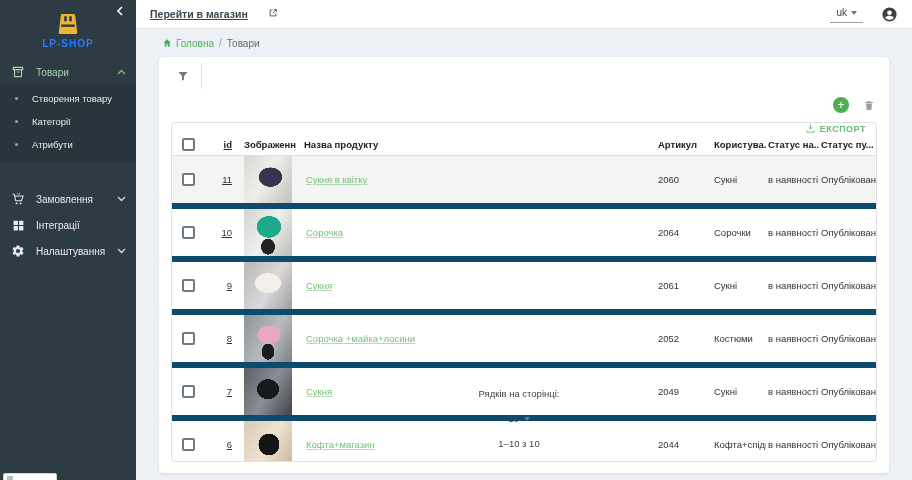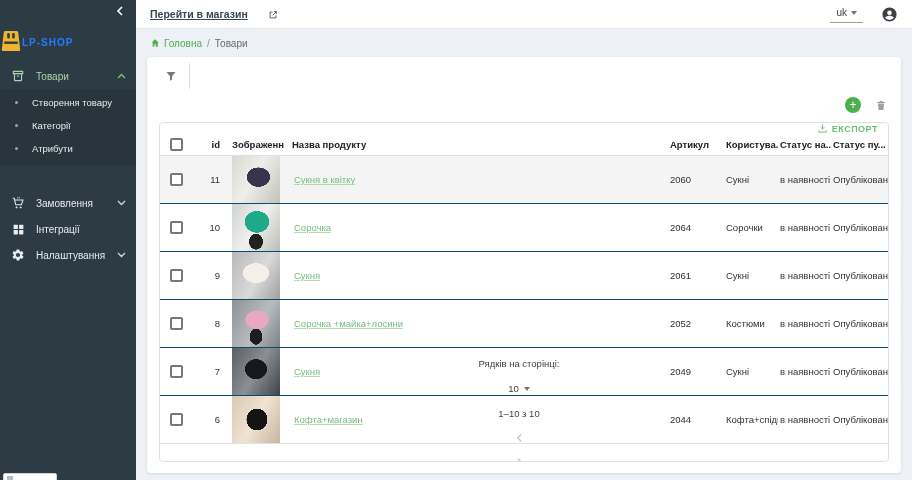--- a/index.html
+++ b/index.html
@@ -28,7 +28,7 @@
   
   .main { flex:1; display:flex; flex-direction:column; min-width:0; }
   .topbar { height:29px; background:#fff; border-bottom:1px solid #e3e6e8; display:flex; align-items:center; padding:0 14px; justify-content:space-between; }
-  .store-link { display:flex; align-items:flex-end; gap:20px; color:#37474f; font-size:10.5px; font-weight:bold; text-decoration:underline; cursor:pointer; }
+  .store-link { display:flex; align-items:flex-start; gap:20px; color:#37474f; font-size:10.5px; font-weight:bold; text-decoration:underline; cursor:pointer; }
   .topbar-right { display:flex; align-items:center; gap:18px;margin-left:42px; }
   .lang-select { display:flex; align-items:center; gap:4px; font-size:10px; color:#424242; border-bottom:1px solid #9e9e9e; padding:2px 6px 4px; cursor:pointer; }
   .caret-down { width:0; height:0; border-left:3.5px solid transparent; border-right:3.5px solid transparent; border-top:4px solid #757575; }

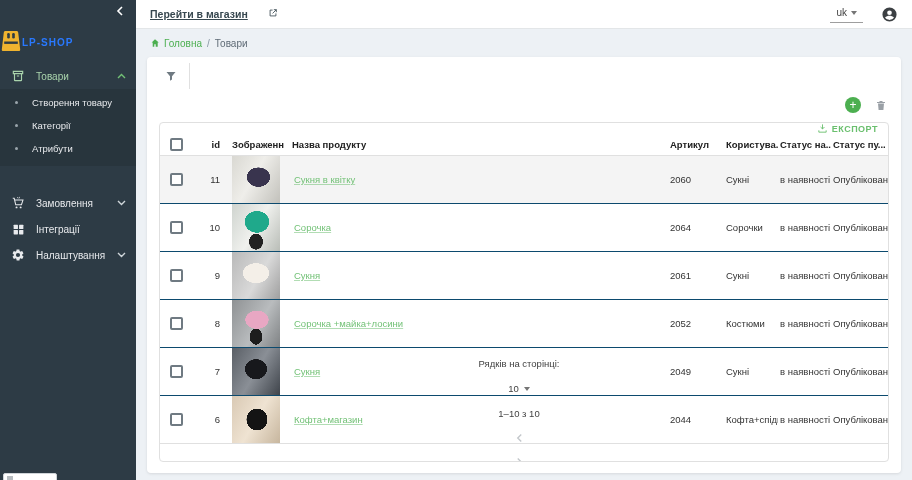--- a/index.html
+++ b/index.html
@@ -10,7 +10,7 @@
   
   .sidebar { width:136px; min-width:136px; background:#2d3b45; height:100%; position:relative; color:#e8eaed; }
   .collapse-btn { position:absolute; top:4px; right:10px; background:none; border:none; cursor:pointer; padding:2px; }
-  .logo { display:flex; align-items:center; padding-top:12px; cursor:pointer;margin-top:17px; }
+  .logo { display:flex; flex-direction:column; align-items:center; padding-top:12px; cursor:pointer; }
   .logo-text { color:#2979ff; font-weight:bold; font-size:10px; letter-spacing:1px; margin-top:2px; }
   .nav { margin-top:10px; }
   .nav-group-header, .nav-item { display:flex; align-items:center; height:26px; padding:0 10px; cursor:pointer; font-size:10px; }

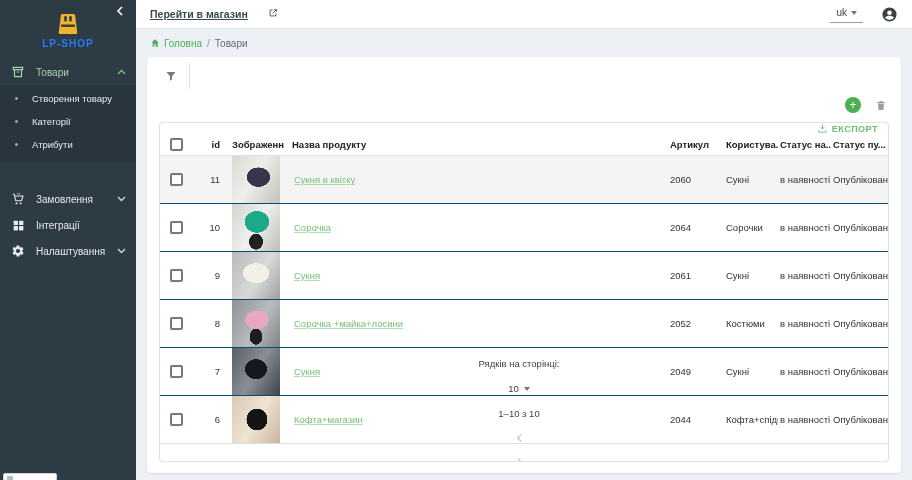--- a/index.html
+++ b/index.html
@@ -34,7 +34,7 @@
   .caret-down { width:0; height:0; border-left:3.5px solid transparent; border-right:3.5px solid transparent; border-top:4px solid #757575; }
   .avatar-btn { background:none; border:none; cursor:pointer; display:flex; }
 
-  .content { flex:1; background:#edf1f5; padding:0 11px;border-radius:9px; }
+  .content { flex:1; background:#edf1f5; padding:0 23px;border-radius:9px; }
   .breadcrumb { height:28px; display:flex; align-items:center; gap:5px; font-size:10px; padding-left:3px; }
   .breadcrumb .home-link { color:#4caf50; display:flex; align-items:center; gap:4px; cursor:pointer; }
   .breadcrumb .sep { color:#8a98a5; }

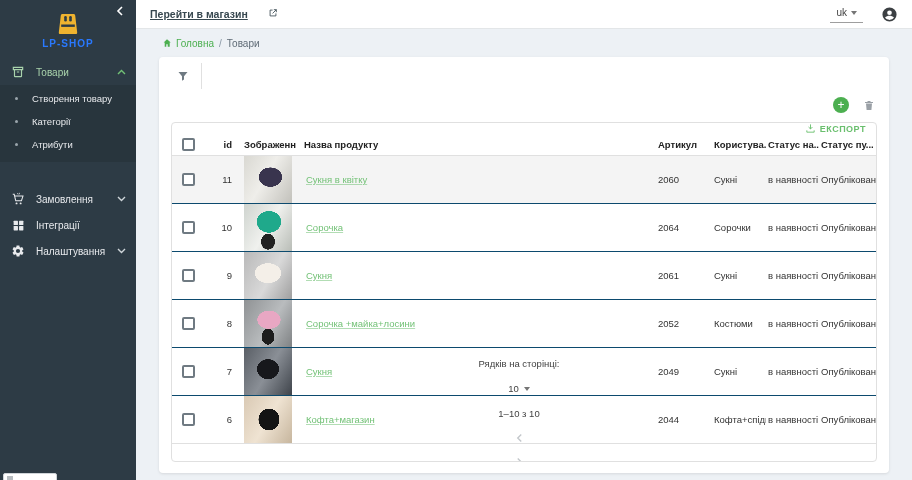--- a/index.html
+++ b/index.html
@@ -56,7 +56,7 @@
   col.c-cb{width:36px} col.c-id{width:28px} col.c-img{width:60px} col.c-name{width:auto}
   col.c-sku{width:56px} col.c-cat{width:54px} col.c-stock{width:53px} col.c-pub{width:57px}
   thead th { font-weight:bold; color:#212121; text-align:left; padding:4px 2px; border-bottom:1px solid #e0e0e0; white-space:nowrap; overflow:hidden; font-size:9.5px; height:15px; }
-  th.num, td.num { text-align:right; padding-right:4px; }
+  th.num, td.num { text-align:right; padding-right:4px;text-decoration:underline; }
   tbody td { border-bottom:1px solid #0c4a6e; padding:0 2px; color:#333; white-space:nowrap; overflow:hidden; height:48px; }
   tbody tr.highlighted { background:#f4f4f4; }
   .cb { width:13px; height:13px; border:2px solid #6f7a82; border-radius:2px; background:#fff; cursor:pointer; margin-left:8px; }

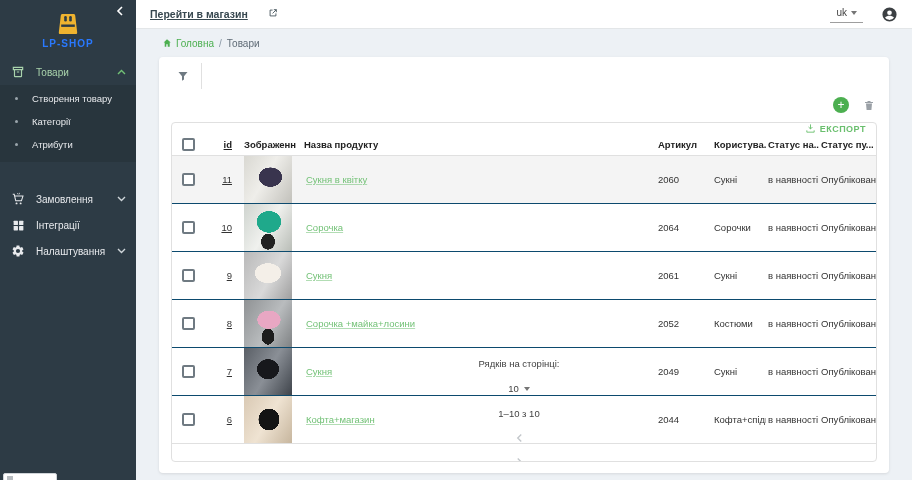--- a/index.html
+++ b/index.html
@@ -57,7 +57,7 @@
   col.c-sku{width:56px} col.c-cat{width:54px} col.c-stock{width:53px} col.c-pub{width:57px}
   thead th { font-weight:bold; color:#212121; text-align:left; padding:4px 2px; border-bottom:1px solid #e0e0e0; white-space:nowrap; overflow:hidden; font-size:9.5px; height:15px; }
   th.num, td.num { text-align:right; padding-right:4px;text-decoration:underline; }
-  tbody td { border-bottom:1px solid #0c4a6e; padding:0 2px; color:#333; white-space:nowrap; overflow:hidden; height:48px; }
+  tbody td { border-bottom:6px solid #0c4a6e; padding:0 2px; color:#333; white-space:nowrap; overflow:hidden; height:48px; }
   tbody tr.highlighted { background:#f4f4f4; }
   .cb { width:13px; height:13px; border:2px solid #6f7a82; border-radius:2px; background:#fff; cursor:pointer; margin-left:8px; }
   .thumb { width:48px; height:47px; display:block; }

